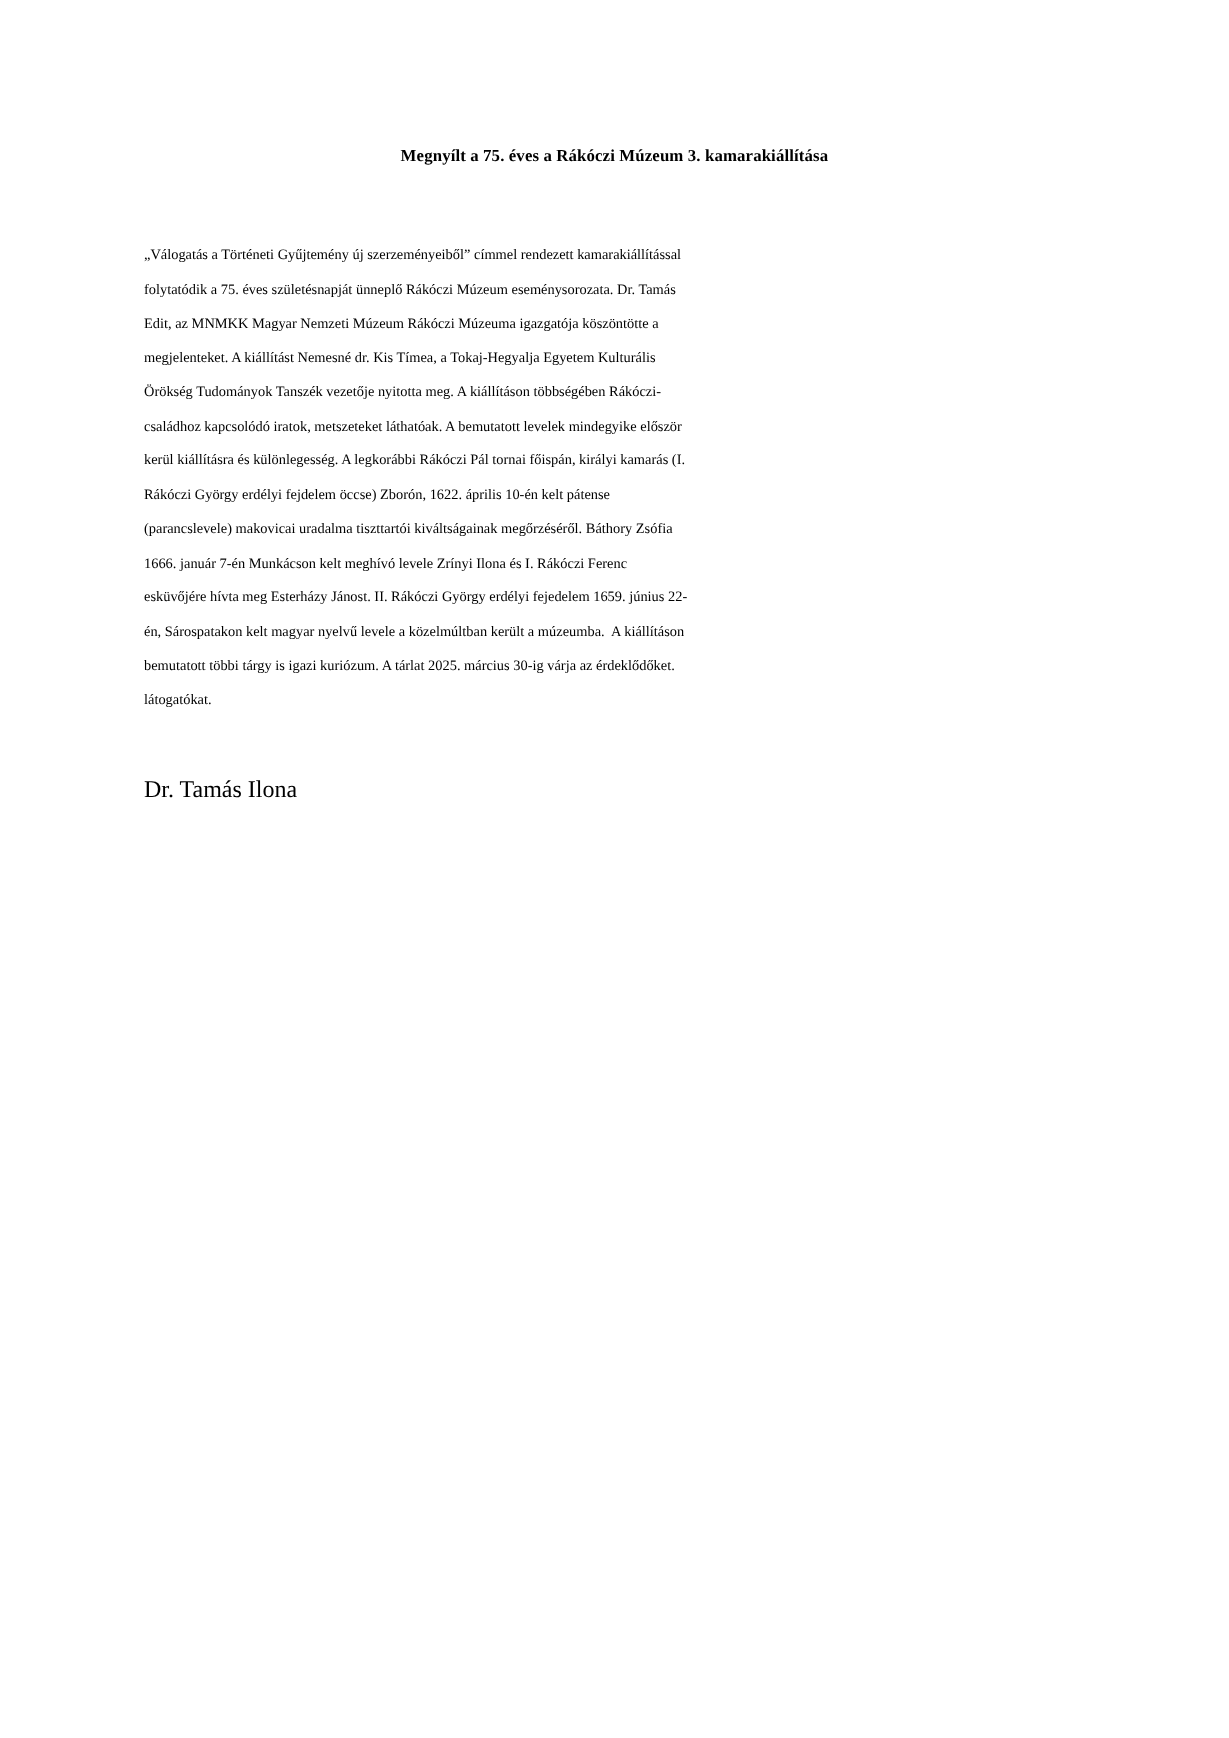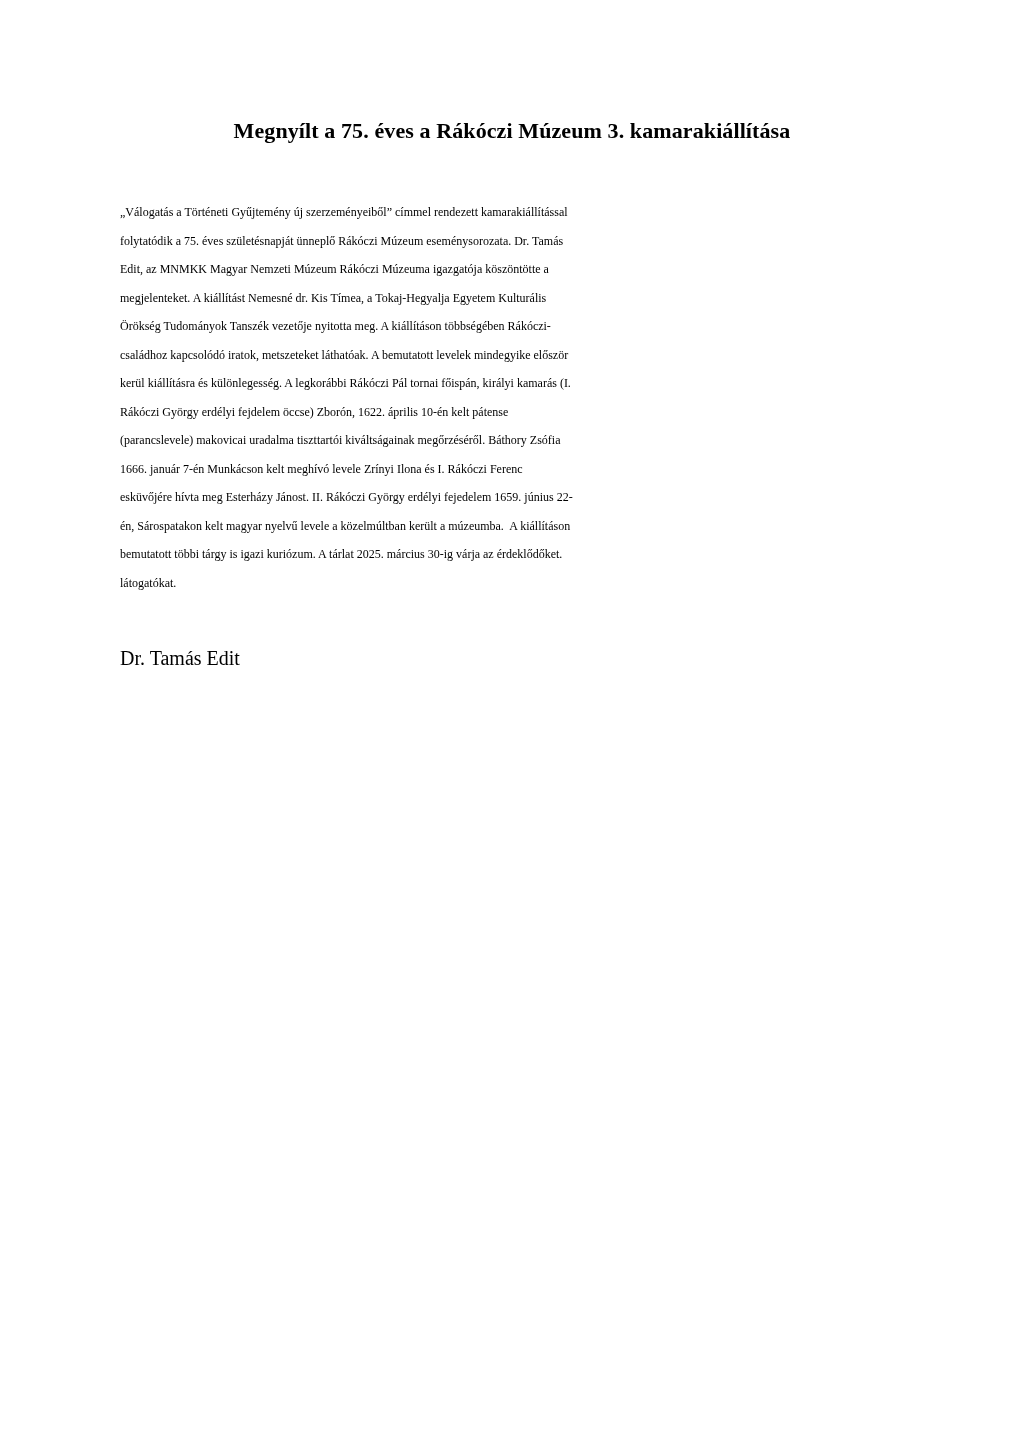--- a/index.html
+++ b/index.html
@@ -23,7 +23,7 @@
     width: 100%;
     margin: 0;
     text-align: center;
-    font-size: 22px;
+    font-size: 14px;
     font-weight: bold;
     line-height: 26px;
     letter-spacing: 0.1px;

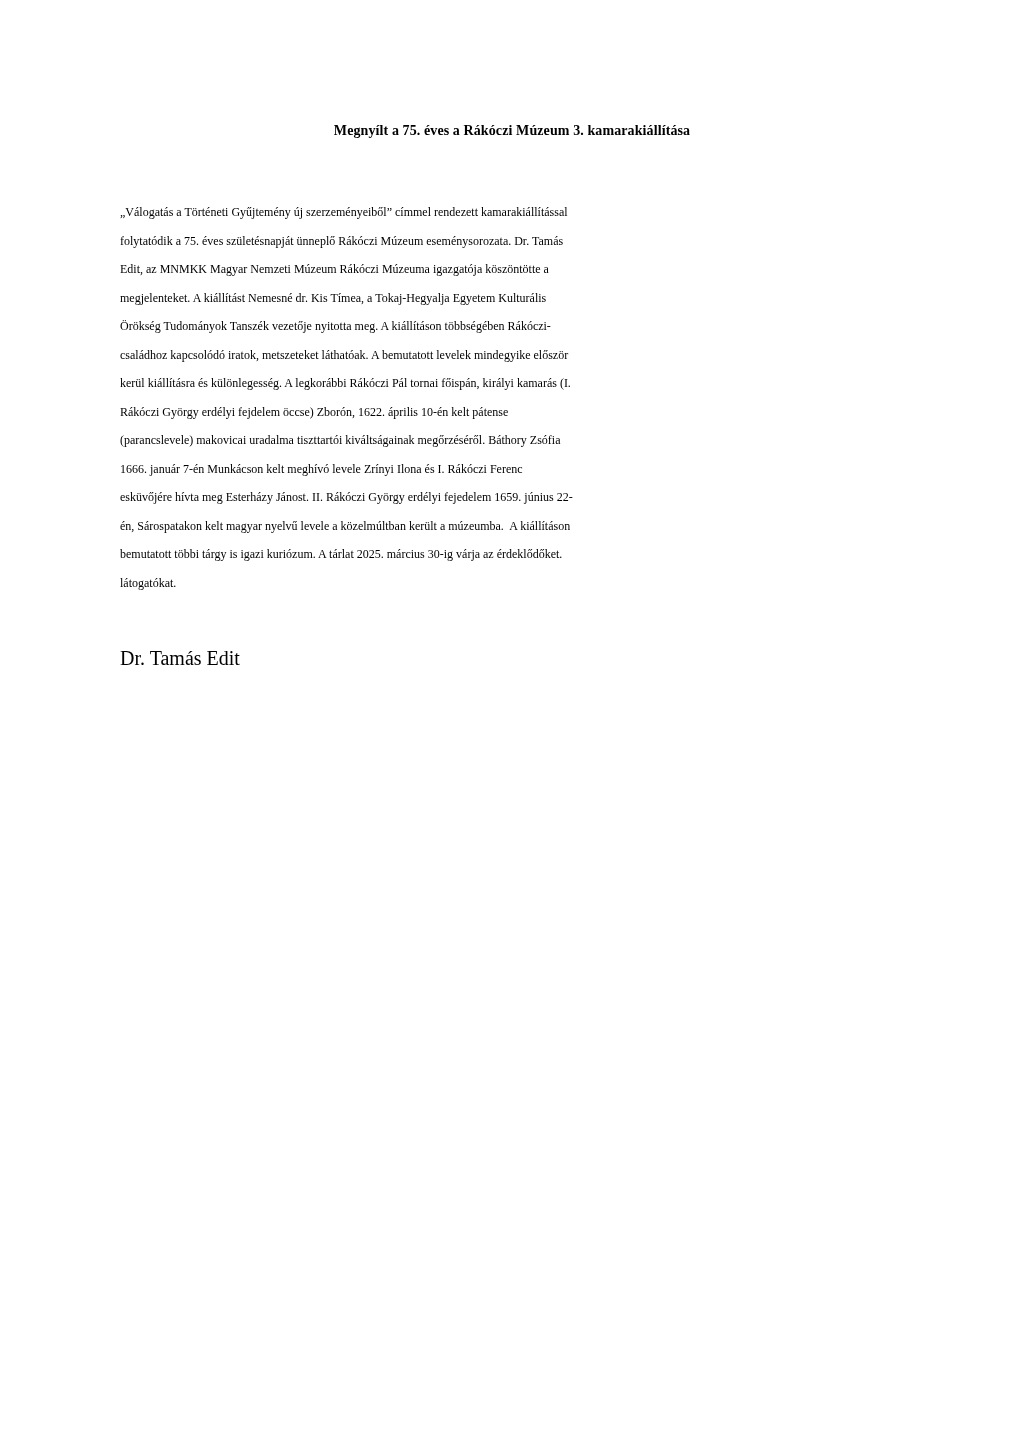--- a/index.html
+++ b/index.html
@@ -69,7 +69,7 @@
 bemutatott többi tárgy is igazi kuriózum. A tárlat 2025. március 30-ig várja az érdeklődőket.
 látogatókat.</p>
 
-  <p class="doc-signature">Dr. Tamás Edit</p>
+  <p class="doc-signature">Dr. Tamás Ilona</p>
 </div>
 
 </body></html>

